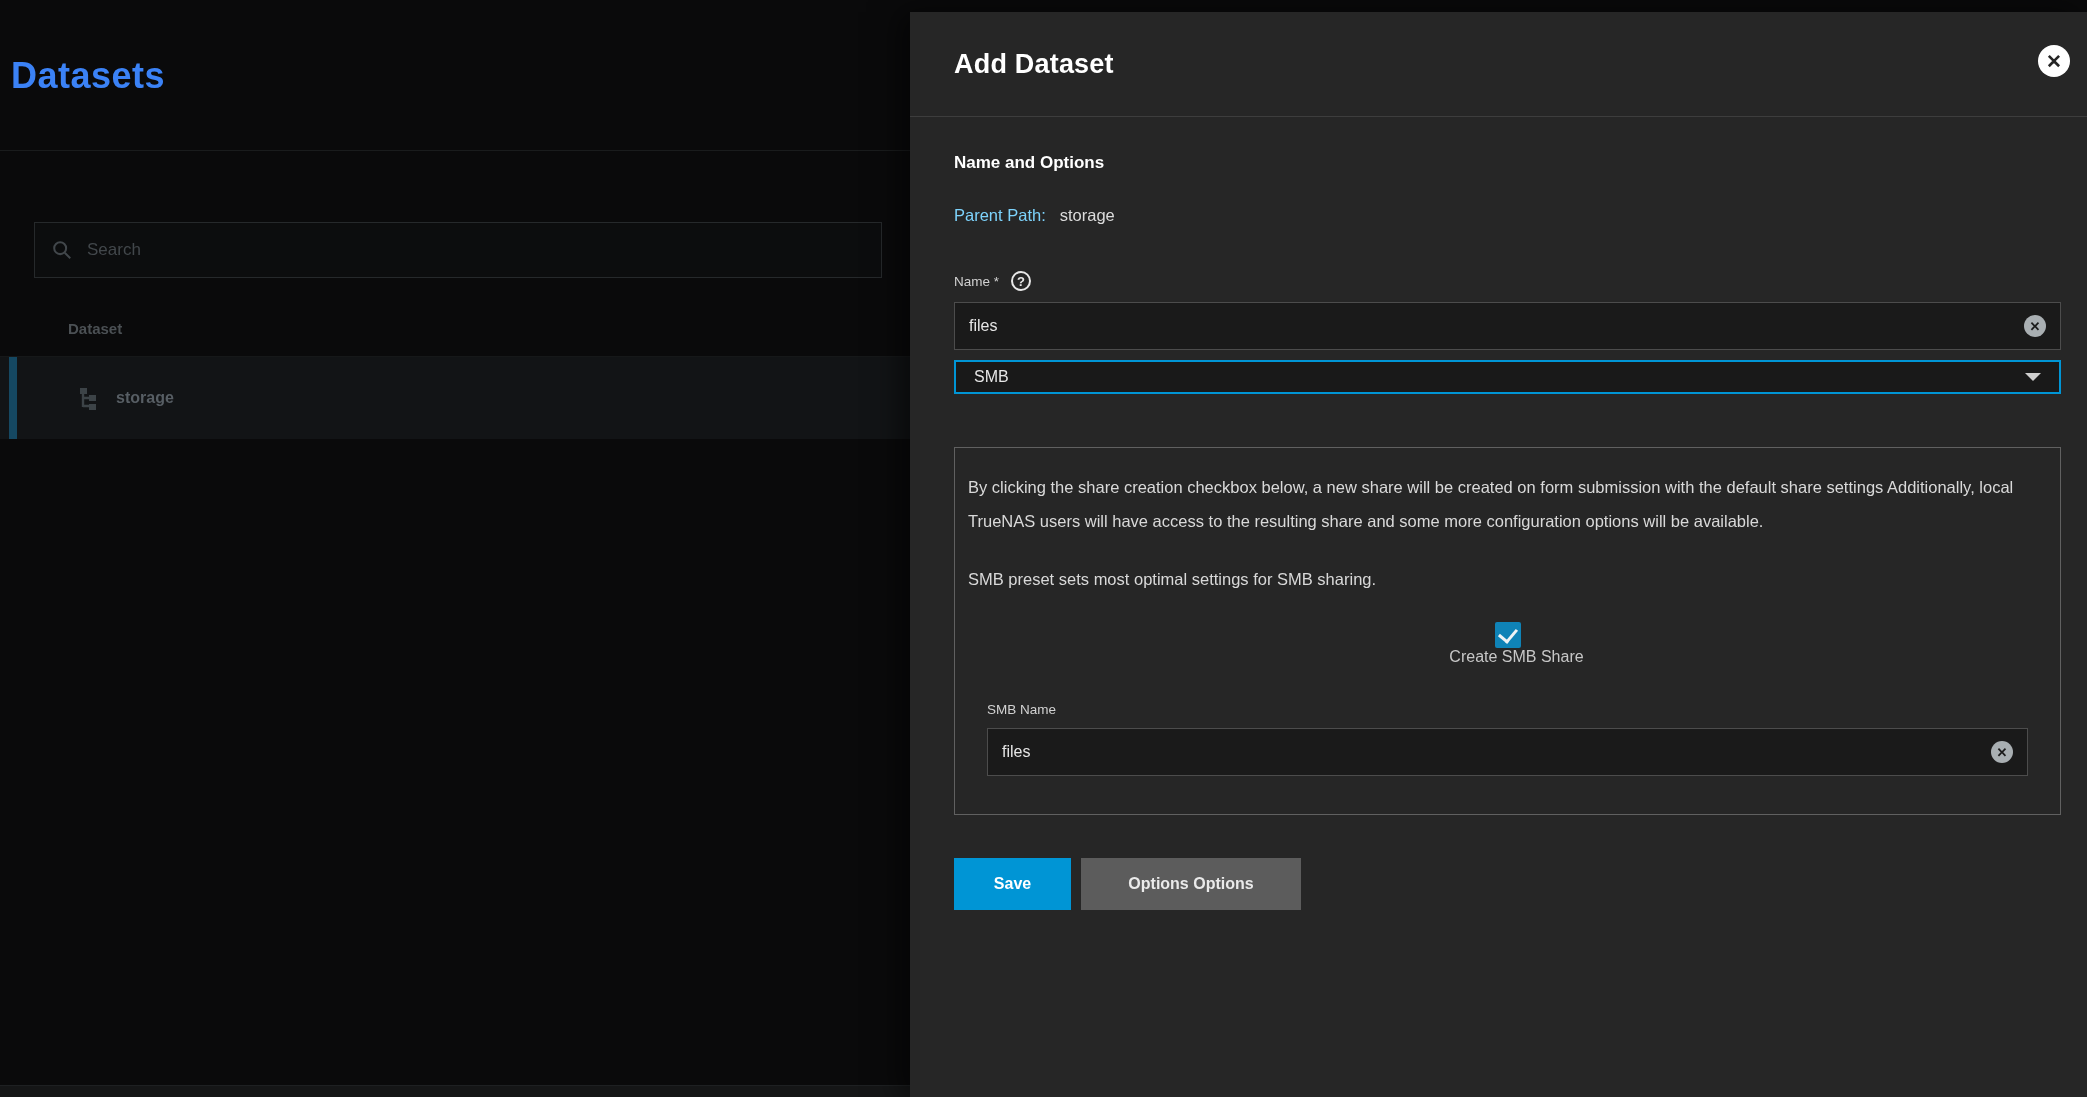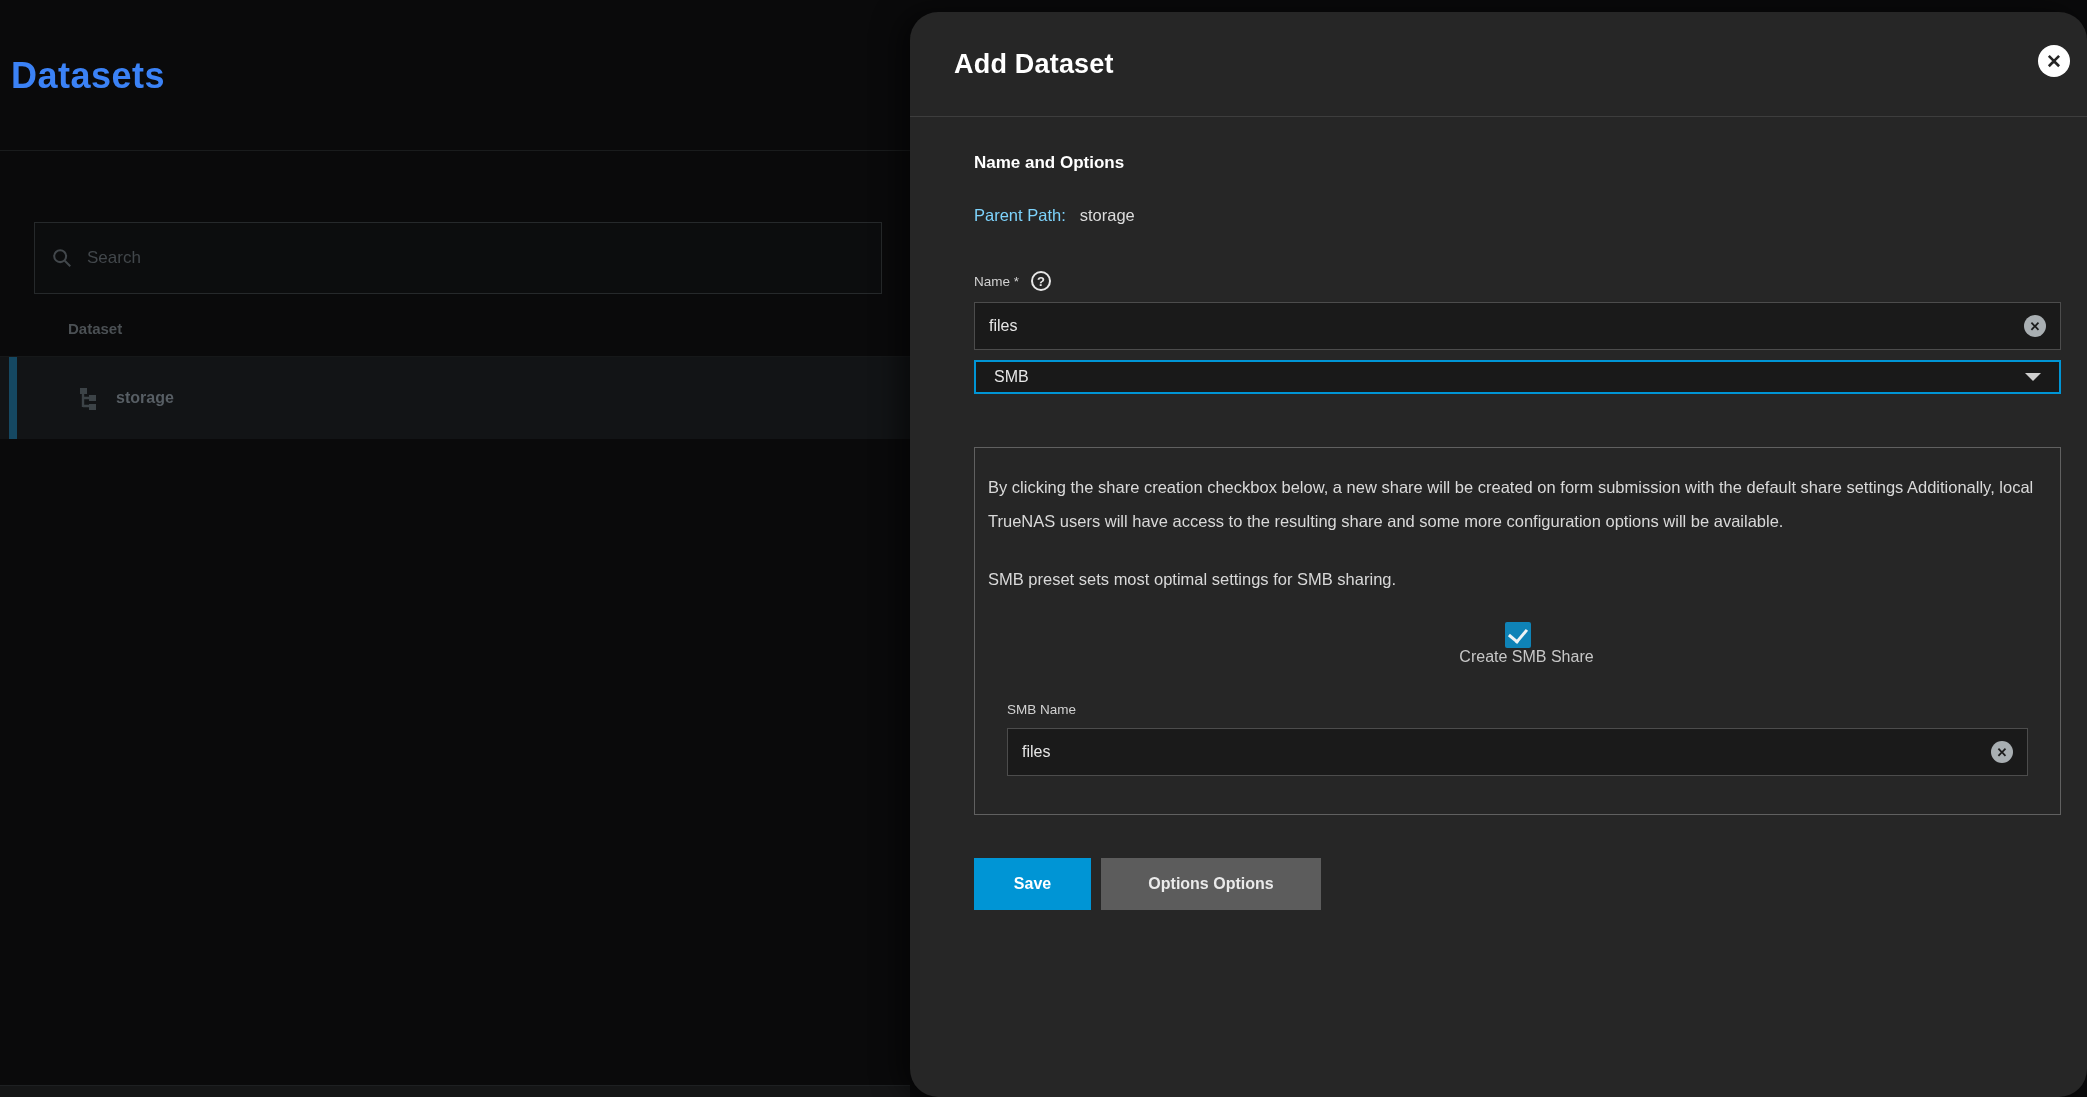--- a/index.html
+++ b/index.html
@@ -39,7 +39,7 @@
   
   .panel {
     position: absolute; left: 910px; top: 12px; width: 1177px; height: 1085px;
-    background: #262626; box-shadow: -10px 0 28px rgba(0,0,0,.55); border-radius: 28px;
+    background: #262626; box-shadow: -10px 0 28px rgba(0,0,0,.55);
   }
   .panel-header {
     position: relative; height: 105px; border-bottom: 1px solid #3d3d3d;

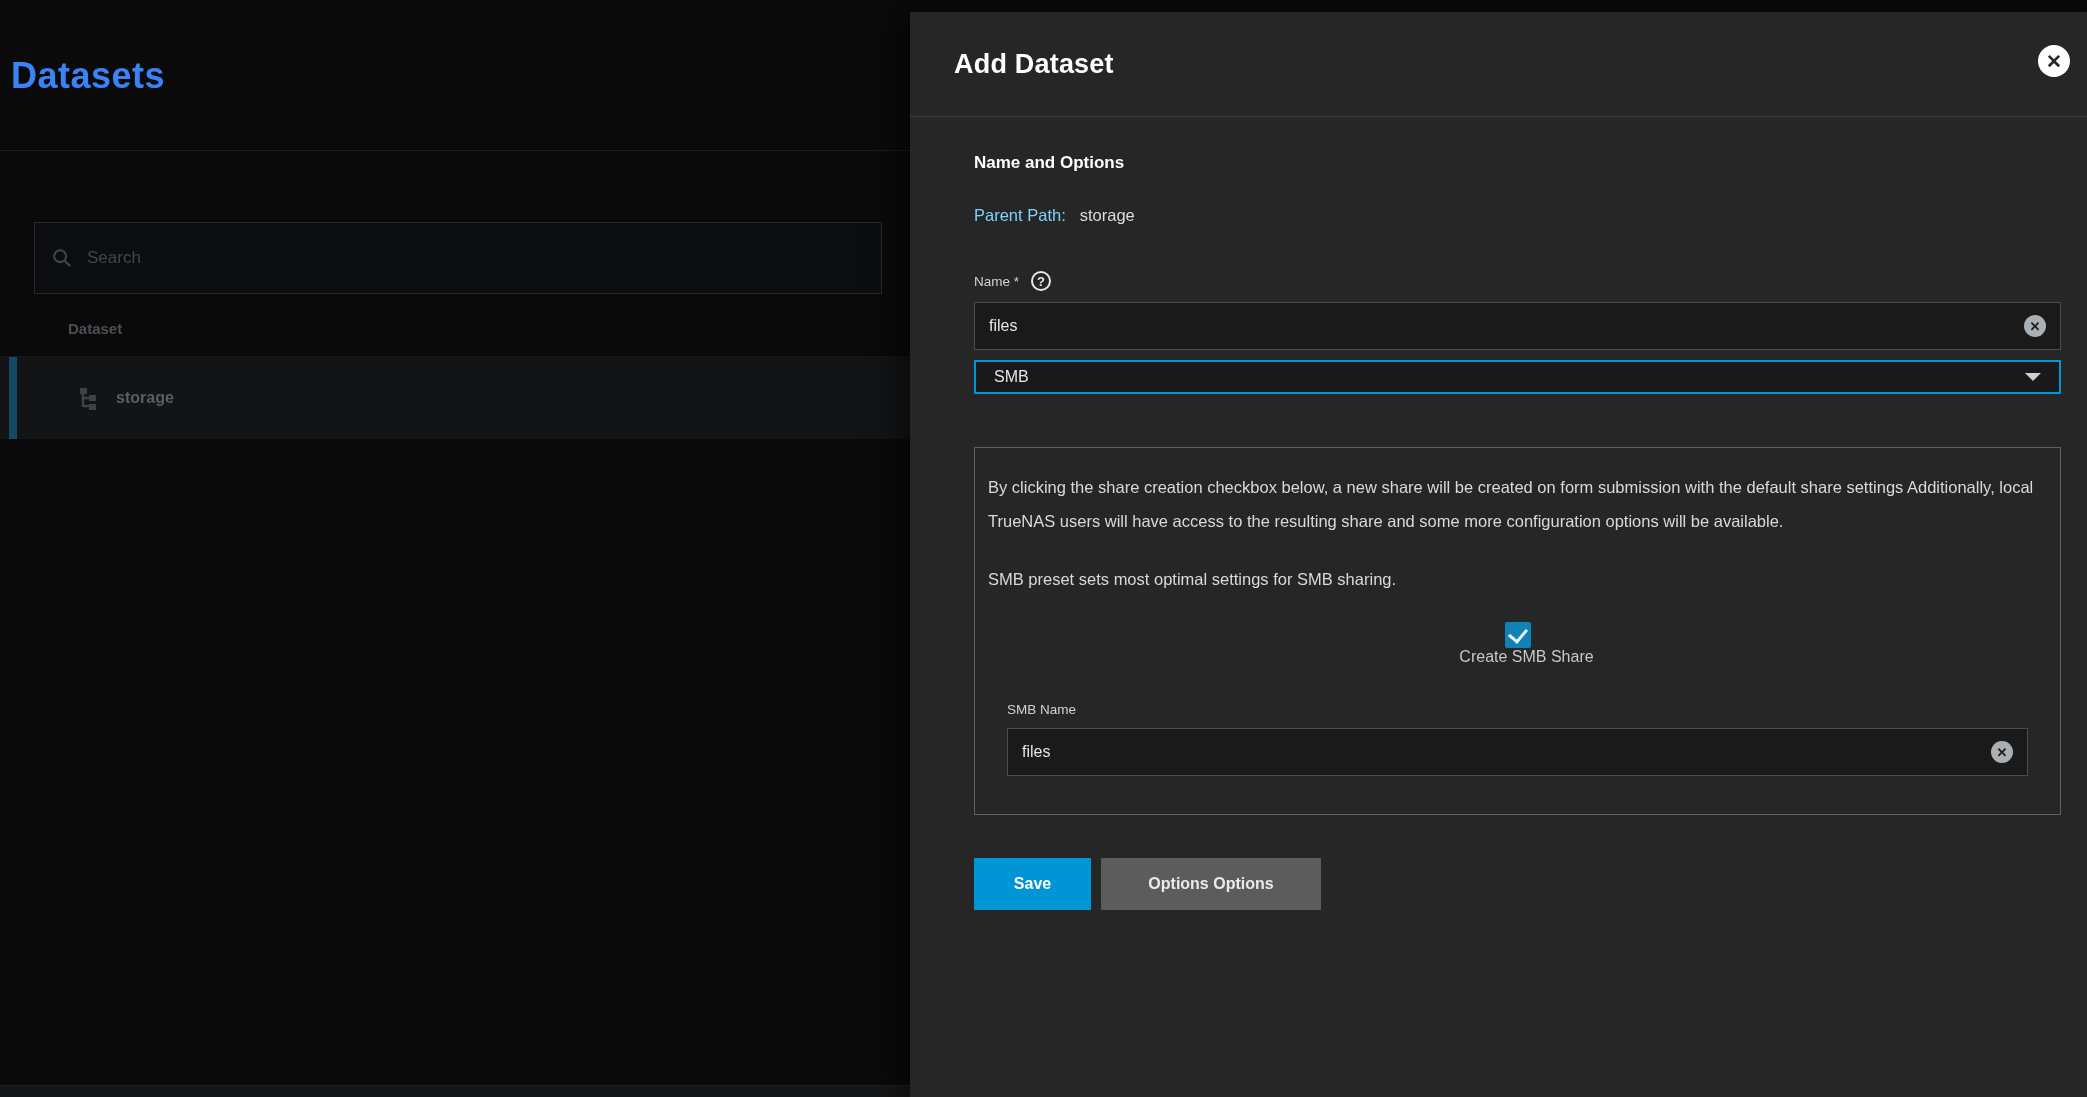--- a/index.html
+++ b/index.html
@@ -51,7 +51,7 @@
     background: #ffffff; color: #262626; display: flex; align-items: center; justify-content: center;
     font-size: 19px; font-weight: bold; cursor: pointer; line-height: 1;
   }
-  .panel-content { padding: 0 26px 0 64px; }
+  .panel-content { padding: 0 26px 0 44px; }
 
   .section-title { margin-top: 36px; font-size: 17px; font-weight: bold; color: #ffffff; }
   .parent-path { margin-top: 33px; font-size: 16.5px; }

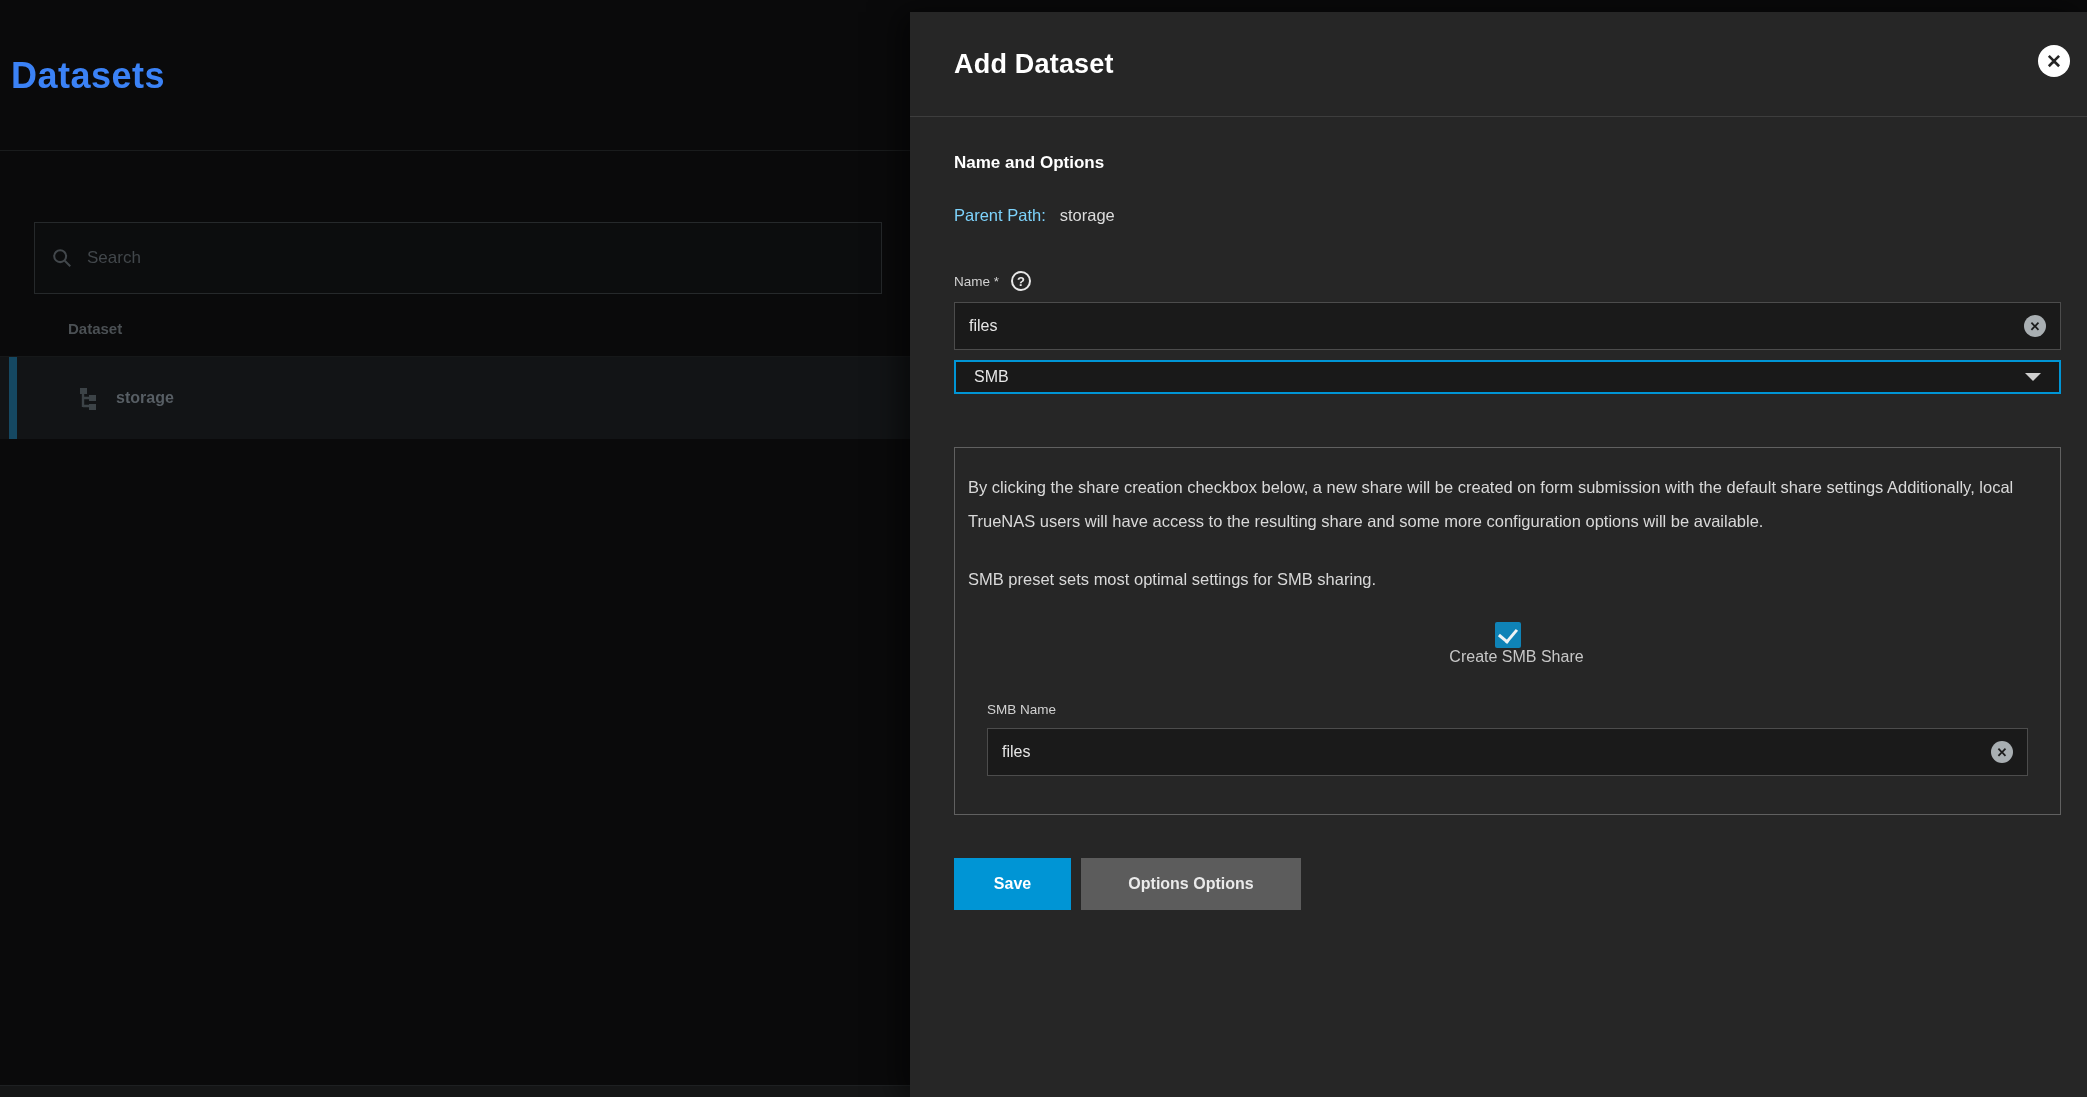--- a/index.html
+++ b/index.html
@@ -16,7 +16,7 @@
   .bg-title { position: absolute; left: 11px; top: 55px; font-size: 36px; font-weight: bold; color: #3b82f6; letter-spacing: .5px; }
   .bg-divider-1 { position: absolute; left: 0; top: 150px; width: 910px; height: 1px; background: #1a1c1d; }
   .search-box {
-    position: absolute; left: 34px; top: 222px; width: 848px; height: 72px;
+    position: absolute; left: 34px; top: 222px; width: 848px; height: 56px;
     border: 1px solid #26292b; background: #0c0d0e; display: flex; align-items: center; padding: 0 16px;
   }
   .search-box svg { width: 22px; height: 22px; stroke: #42474b; flex: 0 0 auto; }

